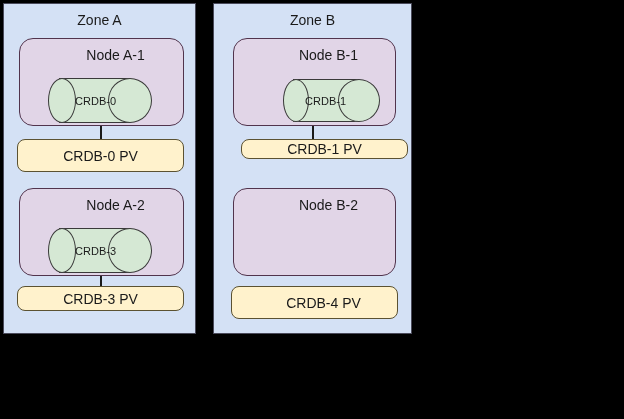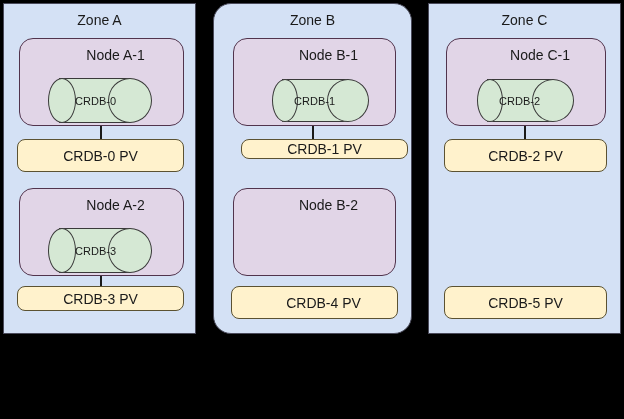--- a/index.html
+++ b/index.html
@@ -129,7 +129,7 @@
     <div class="pv" style="left:13px; top:282px; width:167px; height:25px;">CRDB-3 PV</div>
   </div>
 
-  <div class="zone" style="left:213px; top:3px; width:199px; height:331px;border-radius:18px;">
+  <div class="zone" style="left:213px; top:3px; width:199px; height:331px;">
     <div class="zone-title">Zone B</div>
 
     <div class="node" style="left:19px; top:34px; width:163px; height:88px;">

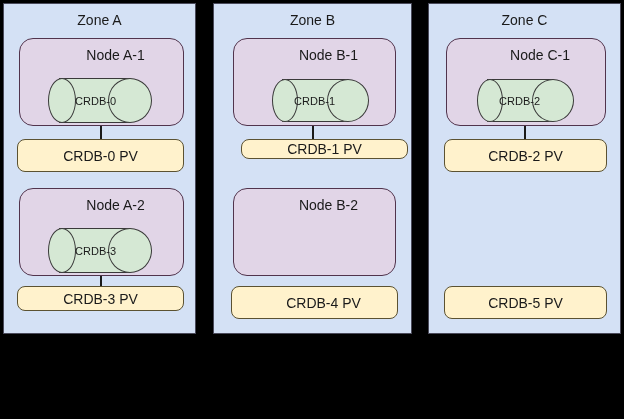--- a/index.html
+++ b/index.html
@@ -150,23 +150,6 @@
     <div class="pv" style="left:17px; top:282px; width:167px; height:33px;padding-left:18px;">CRDB-4 PV</div>
   </div>
 
-  <div class="zone" style="left:428px; top:3px; width:193px; height:331px;">
-    <div class="zone-title">Zone C</div>
-
-    <div class="node" style="left:17px; top:34px; width:160px; height:88px;">
-      <div class="node-title">Node C-1</div>
-      <div class="cylinder" style="left:30px; top:40px; width:97px; height:43px;">
-        <div class="cyl-box" style="left:10px; right:21px;"></div>
-        <div class="cyl-cap" style="left:0; width:26px;"></div>
-        <div class="cyl-cap" style="right:0; width:42px;"></div>
-        <div class="cyl-label" style="left:5px; width:58px;">CRDB-2</div>
-      </div>
-    </div>
-    <div class="connector" style="left:95px; top:122px; height:14px;"></div>
-    <div class="pv" style="left:15px; top:135px; width:163px; height:33px;">CRDB-2 PV</div>
-
-    <div class="pv" style="left:15px; top:282px; width:163px; height:33px;">CRDB-5 PV</div>
-  </div>
 
 </div>
 

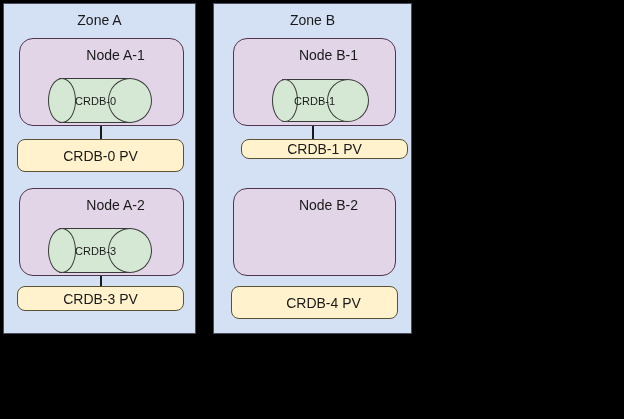--- a/index.html
+++ b/index.html
@@ -134,7 +134,7 @@
 
     <div class="node" style="left:19px; top:34px; width:163px; height:88px;">
       <div class="node-title">Node B-1</div>
-      <div class="cylinder" style="left:38px; top:40px; width:97px; height:43px;">
+      <div class="cylinder" style="left:49px; top:40px; width:97px; height:43px;">
         <div class="cyl-box" style="left:10px; right:21px;"></div>
         <div class="cyl-cap" style="left:0; width:26px;"></div>
         <div class="cyl-cap" style="right:0; width:42px;"></div>

